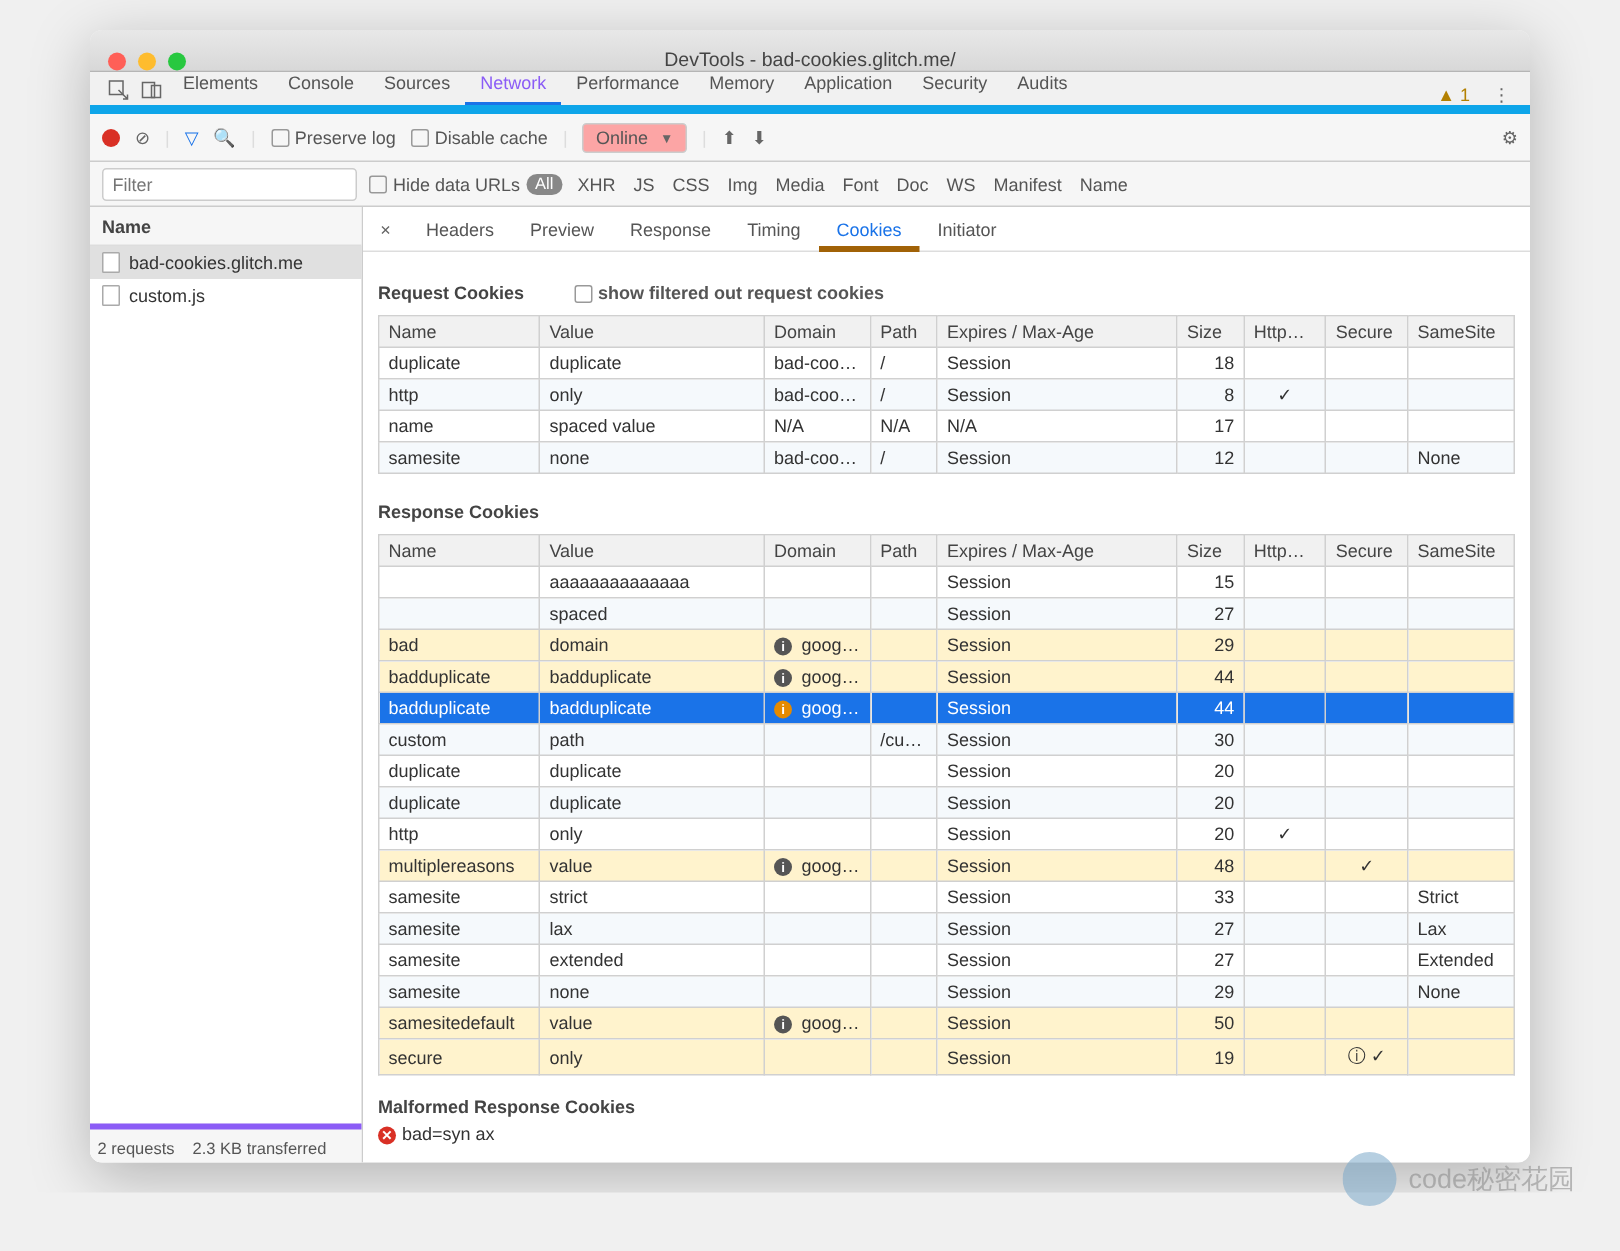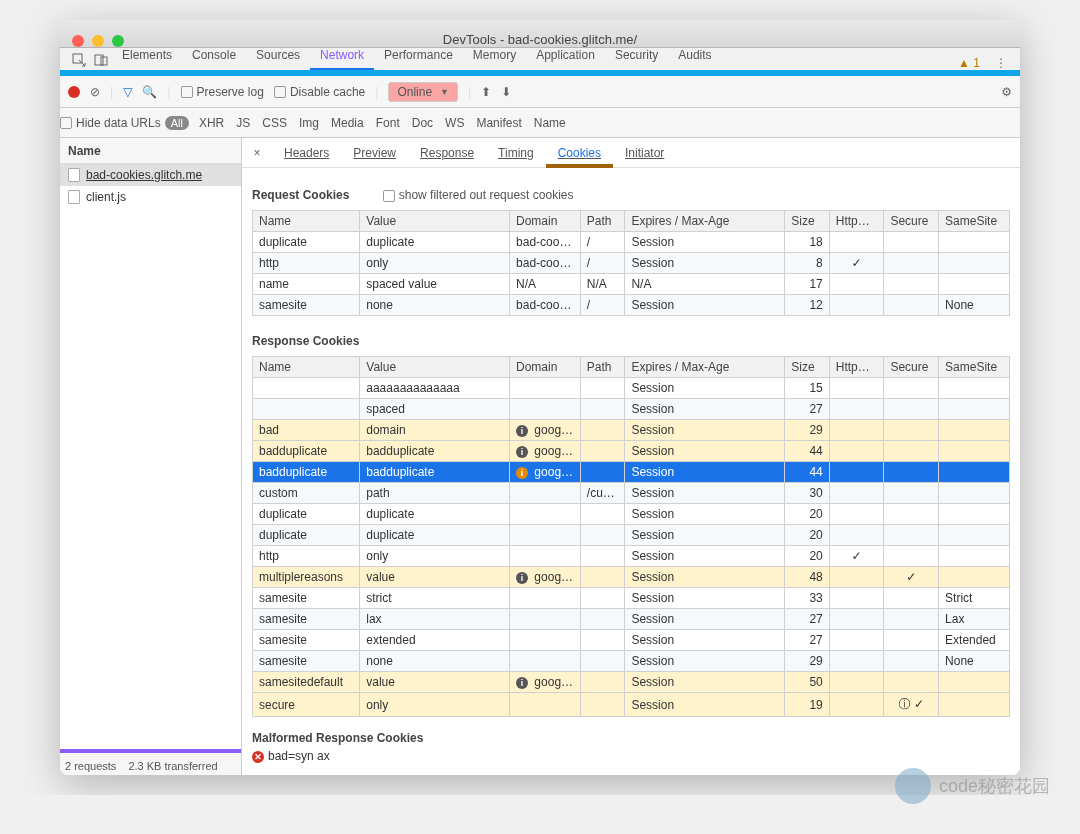--- a/index.html
+++ b/index.html
@@ -124,6 +124,7 @@
   </div>
 
   <div class="filterbar">
+    <input class="filter-input" placeholder="Filter" style="">
     <label><span class="chk"></span><span>Hide data URLs</span></label>
     <span class="pill-all">All</span>
     <div id="ftype-host" style="display:flex;text-align:center;">

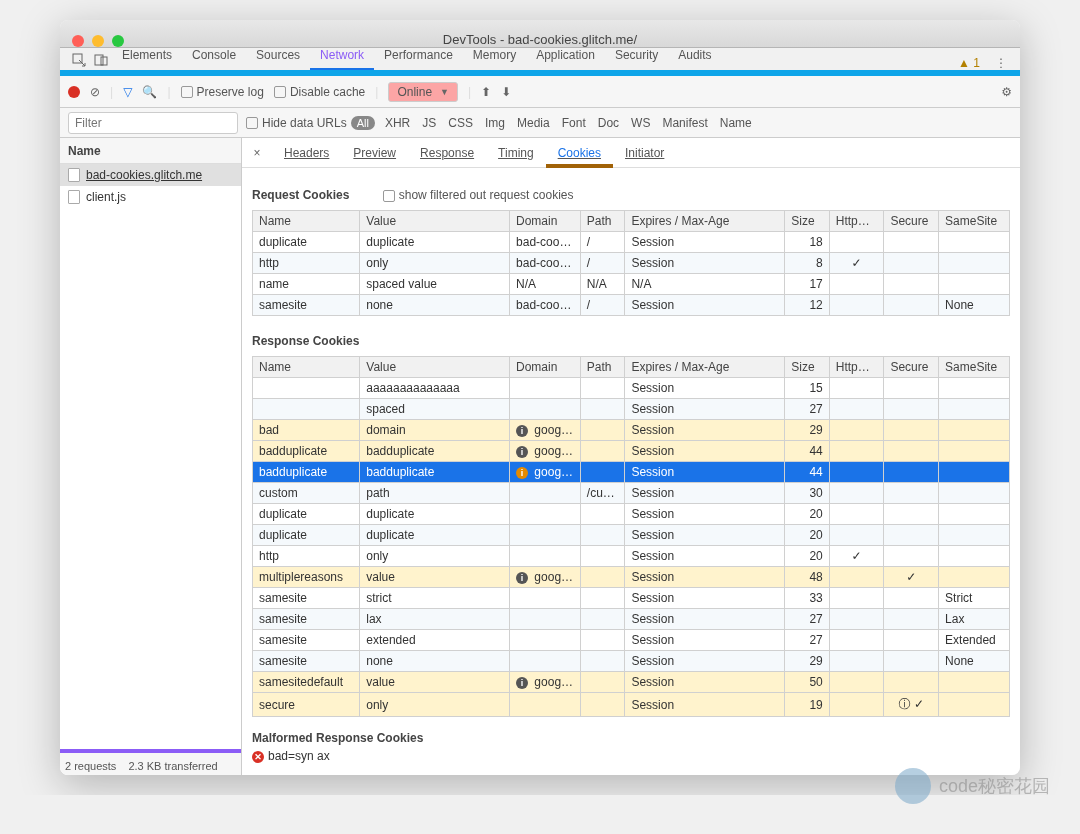--- a/index.html
+++ b/index.html
@@ -163,7 +163,7 @@
     <div class="main">
       <div class="subtabs">
         <span class="close">×</span>
-        <div id="subtabs-host" style="display:flex;text-decoration:underline;">
+        <div id="subtabs-host" style="display:flex;">
             <div class="subtab">Headers</div>
             <div class="subtab">Preview</div>
             <div class="subtab">Response</div>

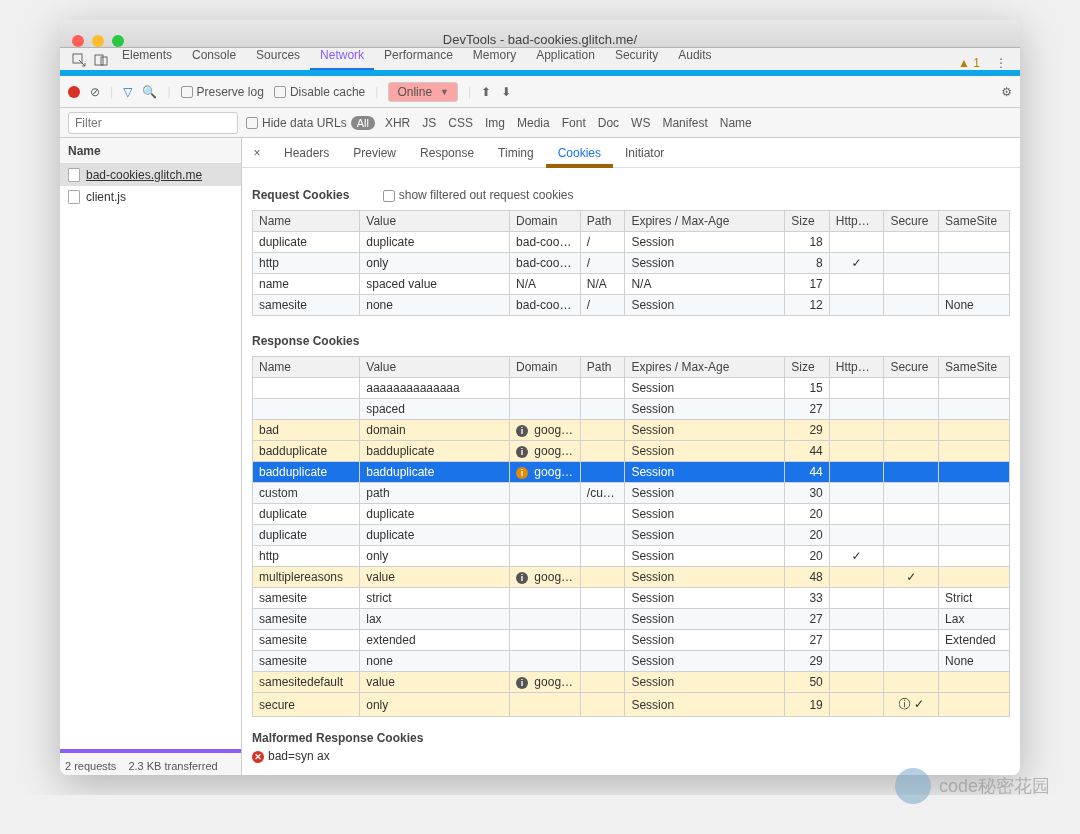--- a/index.html
+++ b/index.html
@@ -32,7 +32,7 @@
 .side-header{height:26px;line-height:26px;padding:0 8px;font-size:12px;font-weight:600;color:#444;border-bottom:1px solid #ddd;background:#f6f6f6;}
 .side-item{height:22px;line-height:22px;padding:0 8px;font-size:12px;color:#333;display:flex;align-items:center;gap:6px;cursor:pointer;}
 .side-item .file-ico{width:12px;height:14px;border:1px solid #aaa;border-radius:1px;display:inline-block;background:#fff;}
-.side-item.sel{background:#e0e0e0;text-decoration:underline;}
+.side-item.sel{background:#e0e0e0;}
 .side-footer{height:26px;line-height:26px;padding:0 5px;font-size:11px;color:#555;border-top:4px solid #8b5cf6;background:#f6f6f6;display:flex;gap:12px;}
 .main{flex:1;background:#fff;display:flex;flex-direction:column;}
 .subtabs{display:flex;align-items:center;height:30px;border-bottom:1px solid #ddd;font-size:12px;color:#555;}

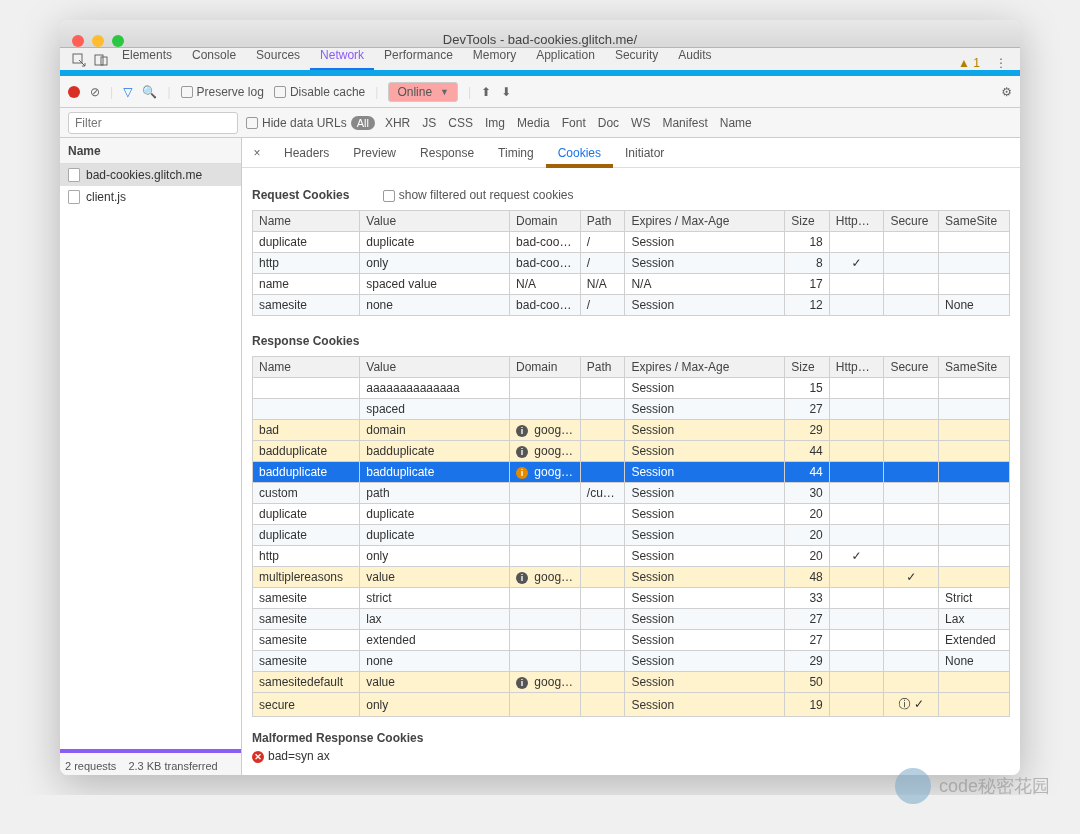--- a/index.html
+++ b/index.html
@@ -151,7 +151,7 @@
           </div>
           <div class="side-item">
             <span class="file-ico"></span>
-            <span>client.js</span>
+            <span>custom.js</span>
           </div>
         </div>
       <div class="side-footer">

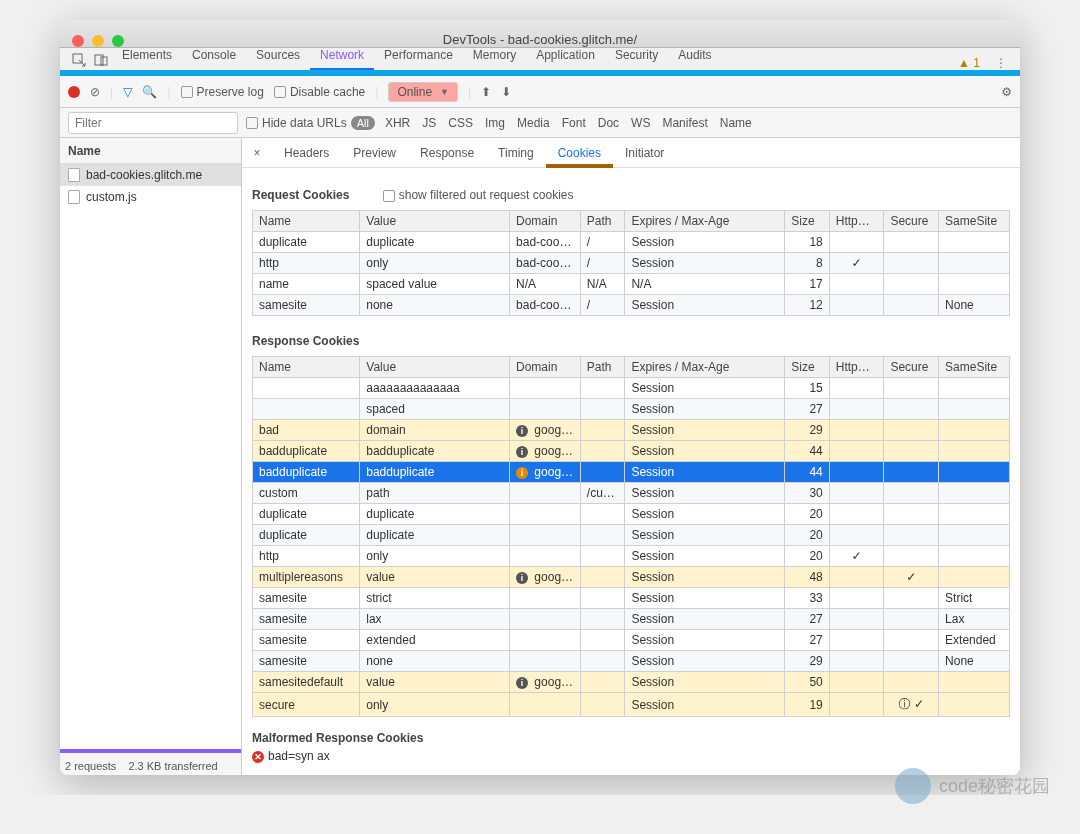--- a/index.html
+++ b/index.html
@@ -41,7 +41,7 @@
 .subtab.active{color:#1a73e8;border-bottom:4px solid #a16207;}
 .content{padding:12px 10px;overflow:auto;}
 .sec-header{font-size:12px;font-weight:700;color:#444;margin:8px 0;}
-.sec-header .opt{font-weight:400;margin-left:30px;color:#555;}
+.sec-header .opt{font-weight:700;margin-left:30px;color:#555;}
 table.cookies{width:100%;border-collapse:collapse;font-size:12px;color:#333;table-layout:fixed;}
 table.cookies th,table.cookies td{border:1px solid #d0d0d0;padding:3px 6px;text-align:left;height:20px;overflow:hidden;text-overflow:ellipsis;white-space:nowrap;}
 table.cookies th{background:#f1f1f1;font-weight:400;color:#444;}

